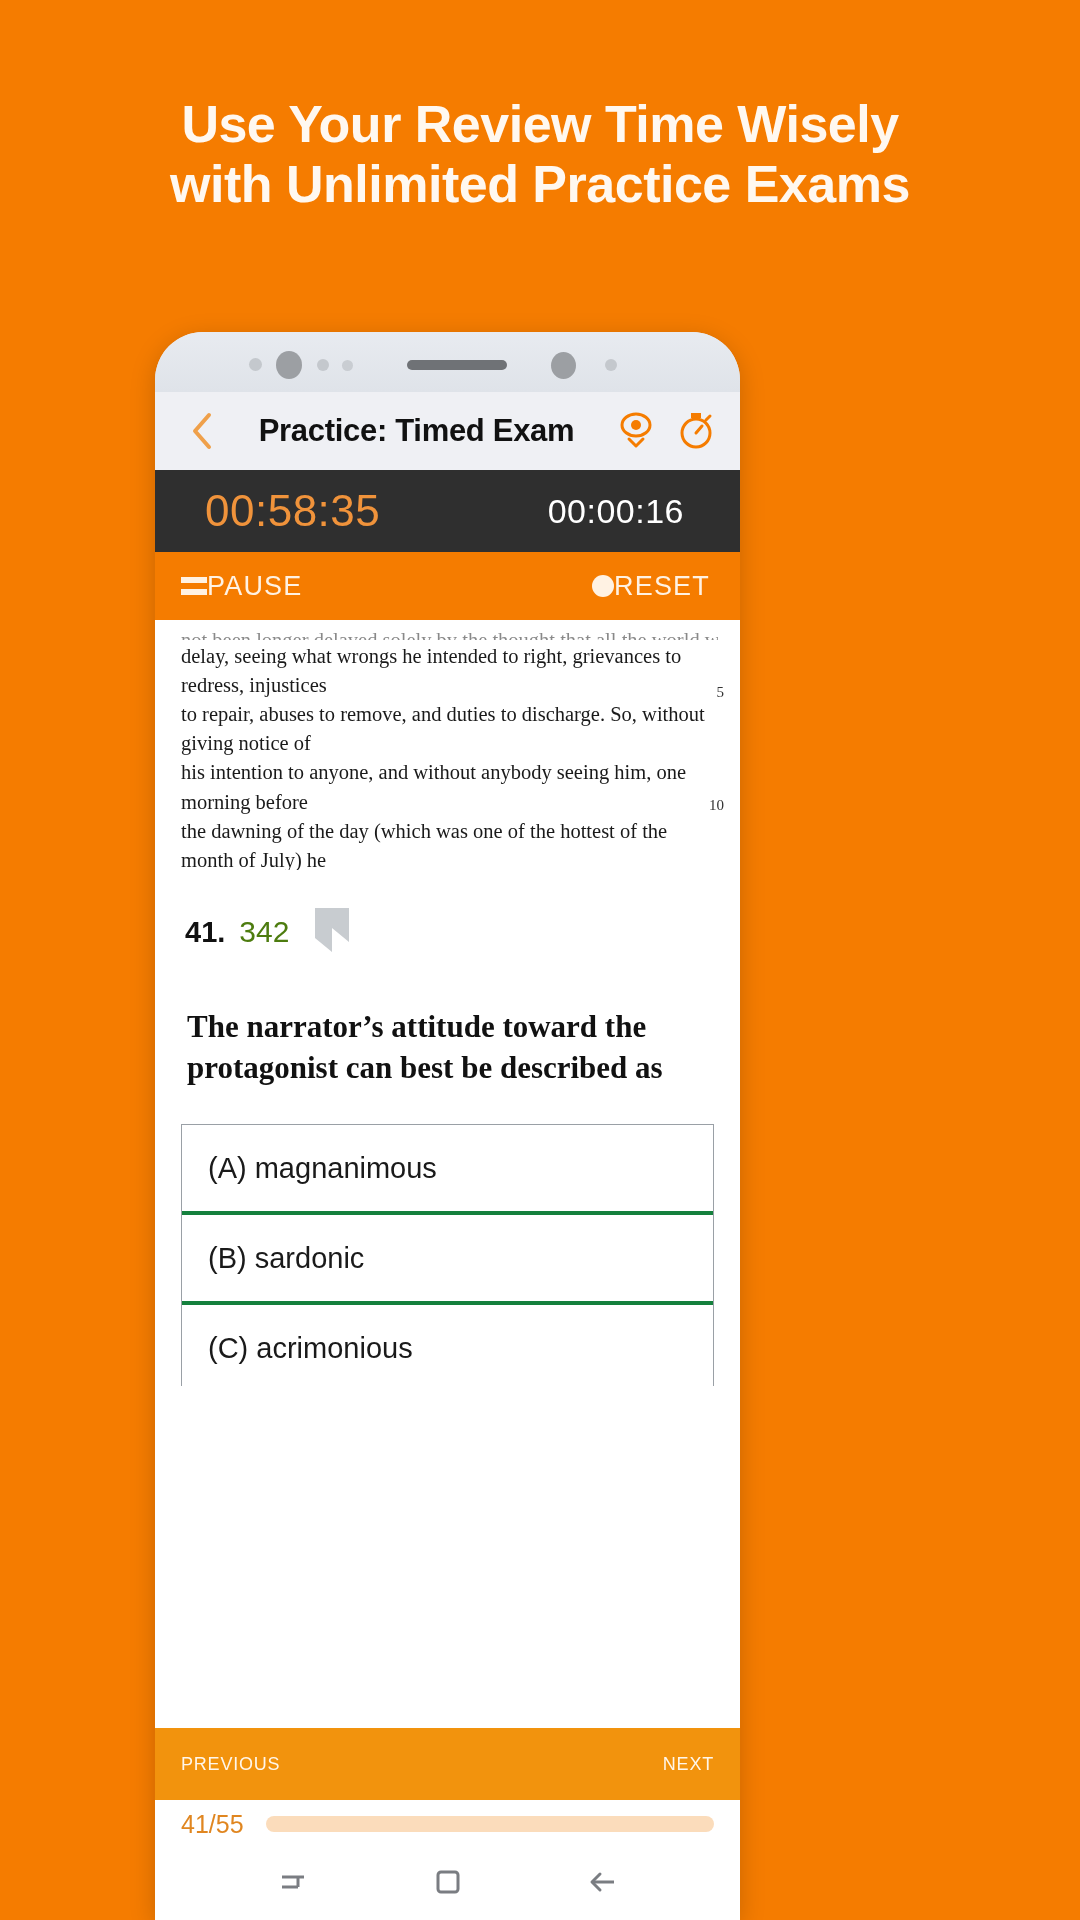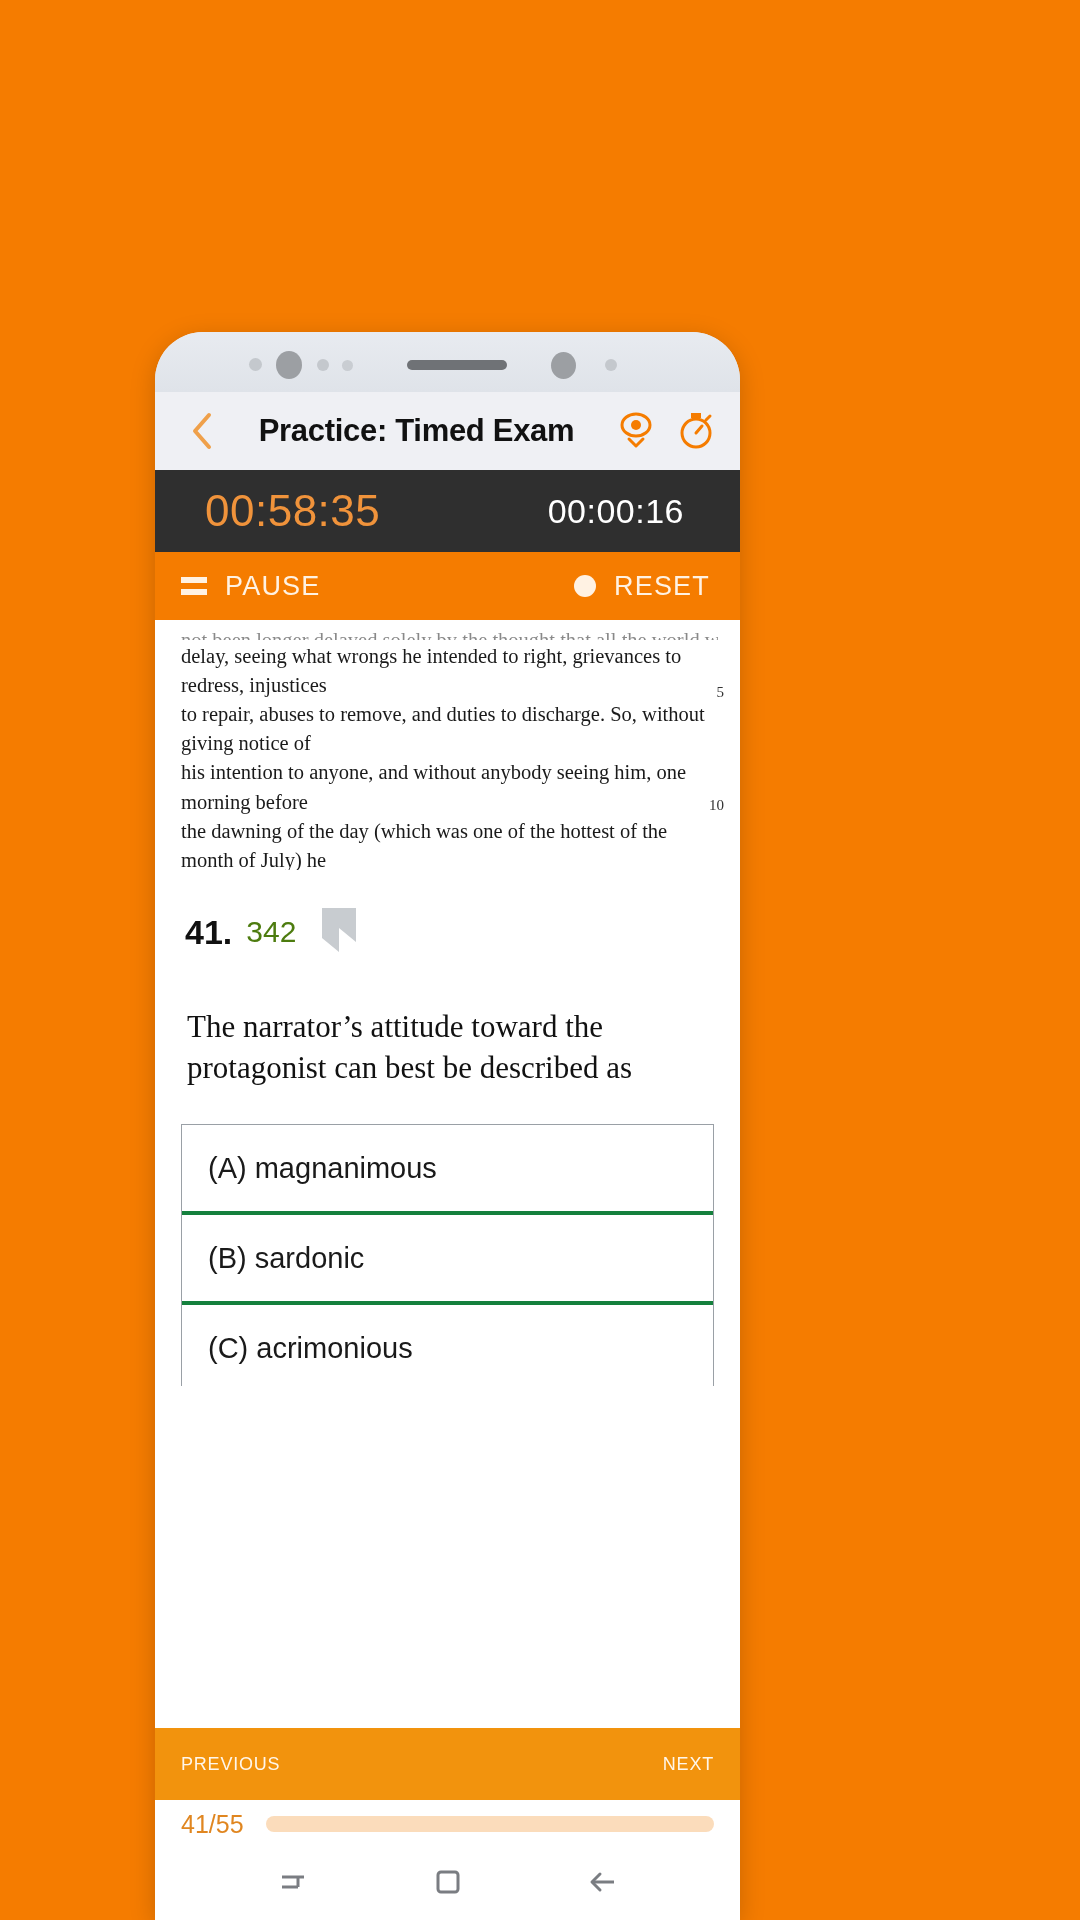--- a/index.html
+++ b/index.html
@@ -255,6 +255,10 @@
 
 <div id="root">
 
+  <div class="headline">
+    <span>Use Your Review Time Wisely</span>
+    <span class="l2">with Unlimited Practice Exams</span>
+  </div>
 
   <div class="phone">
 

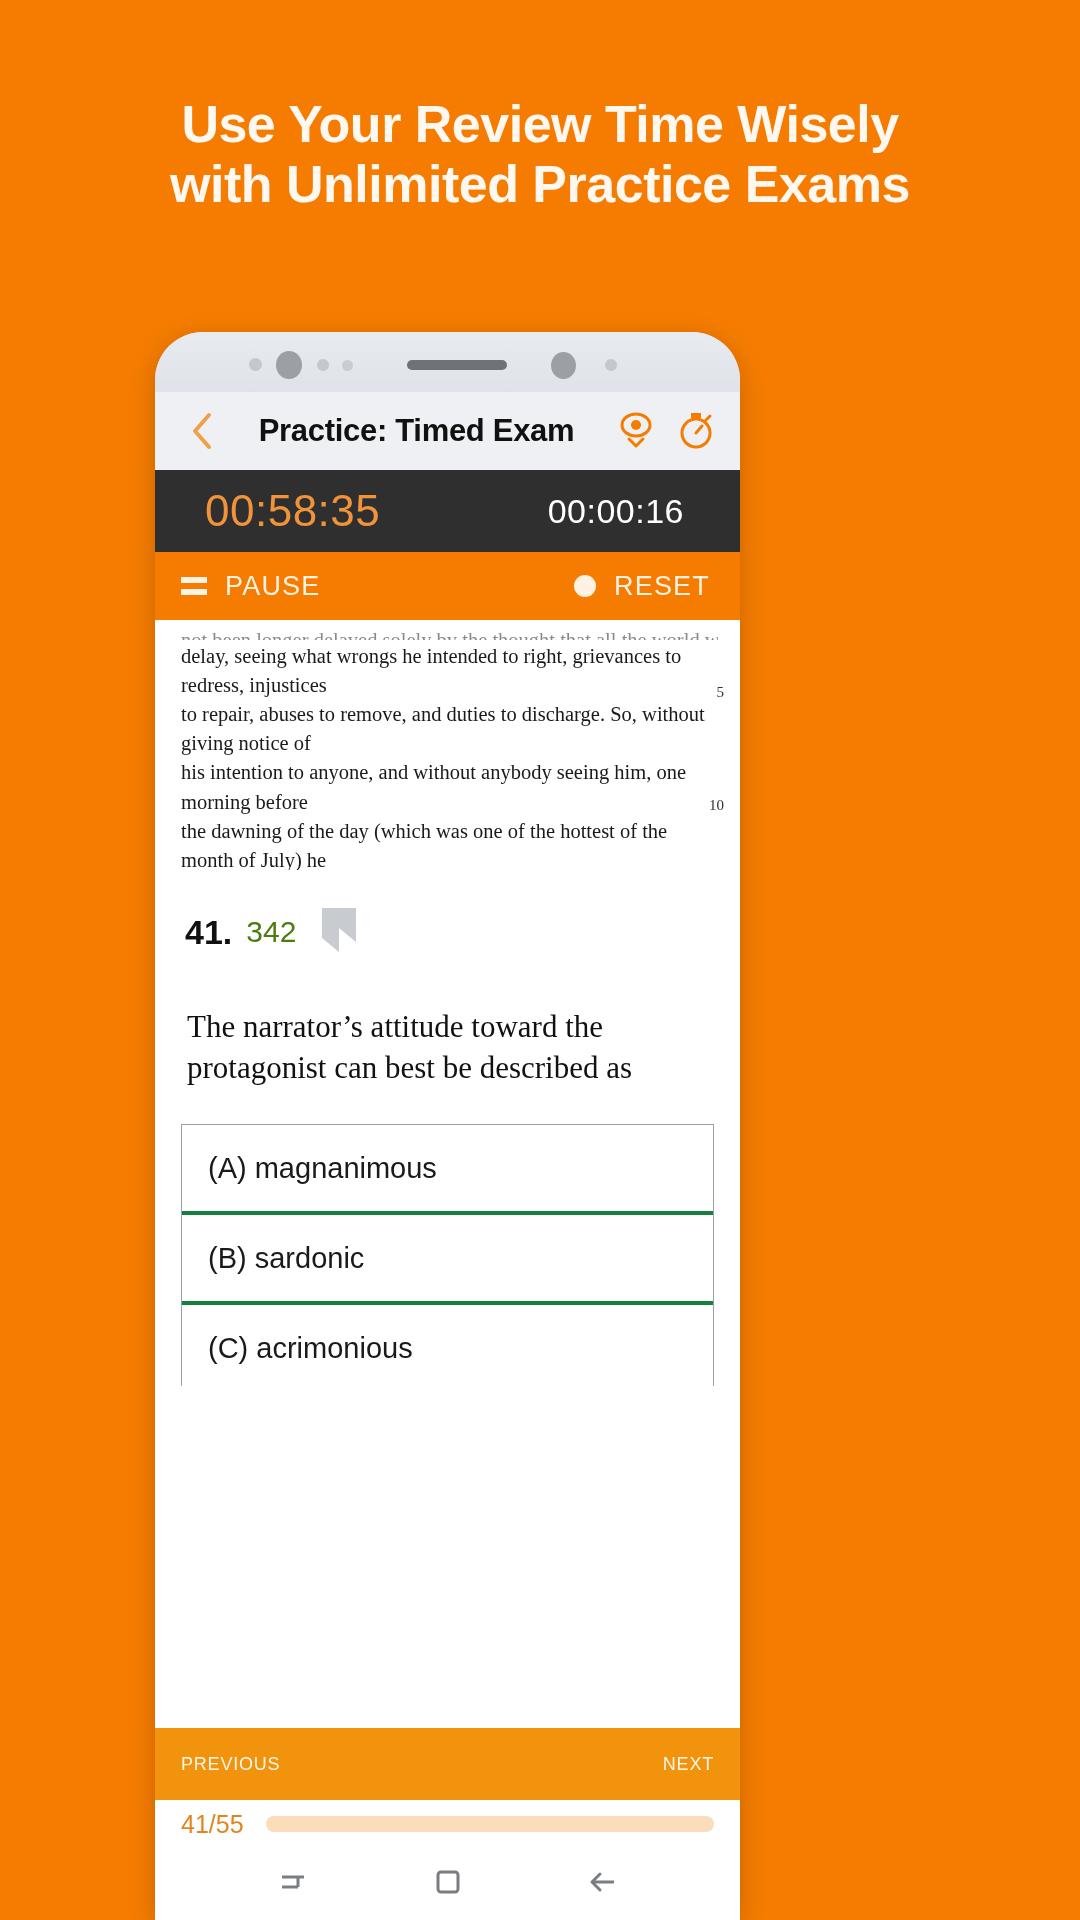--- a/index.html
+++ b/index.html
@@ -118,7 +118,7 @@
     font-size: 27px;
     letter-spacing: 1.2px;
   }
-  .ctrl { display: flex; align-items: center; gap: 18px; }
+  .ctrl { display: flex; align-items: center; }
   .pause-glyph { display:flex; flex-direction:column; gap:6px; }
   .pause-glyph i { display:block; width: 26px; height: 6px; background:#FFF2E3; }
   .reset-dot { width: 22px; height: 22px; border-radius:50%; background:#FFF2E3; }

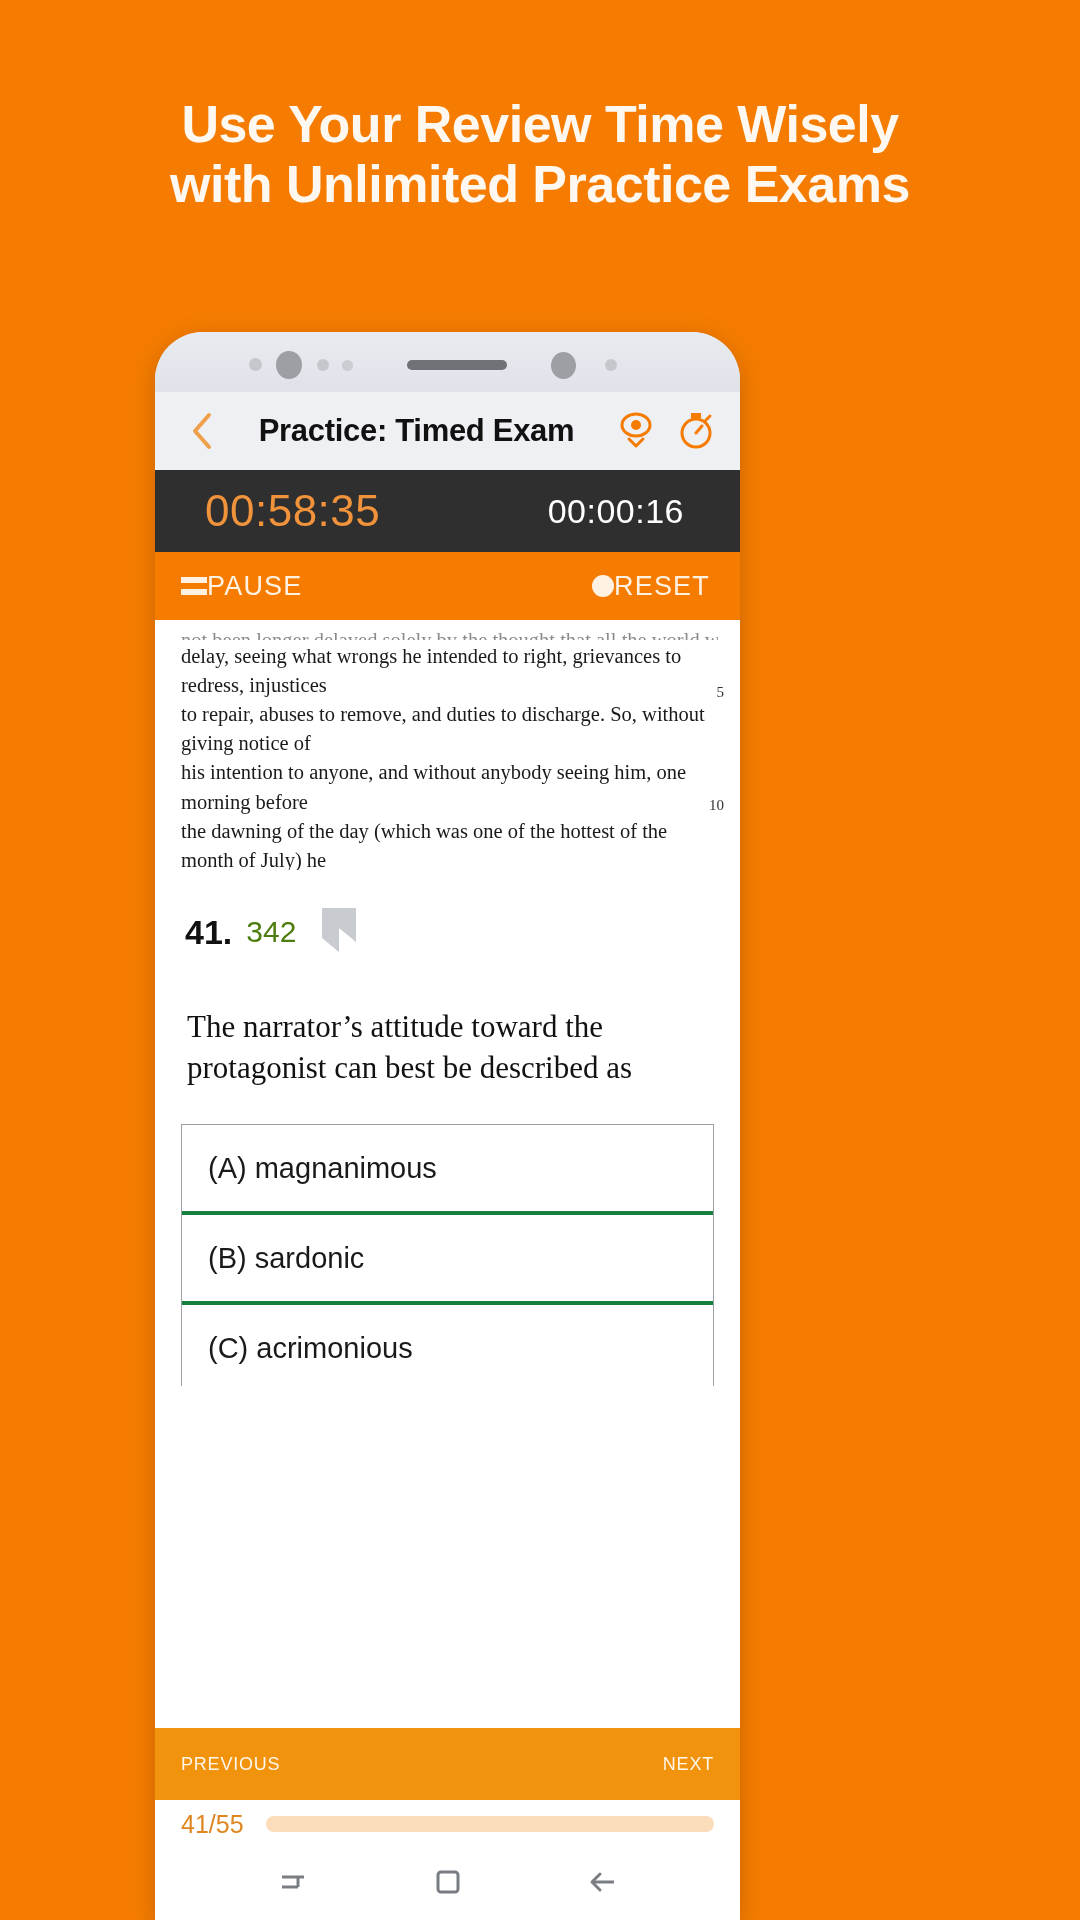--- a/index.html
+++ b/index.html
@@ -168,7 +168,7 @@
     display: flex; align-items: center; gap: 12px;
     padding: 36px 0 0 30px;
   }
-  .qnum { font-size: 34px; font-weight: bold; color: #111; }
+  .qnum { font-size: 29px; font-weight: bold; color: #111; }
   .qid  { font-size: 30px; color: #4d7c0f; margin-left: 2px; }
   .bookmark { margin-left: 10px; }
 

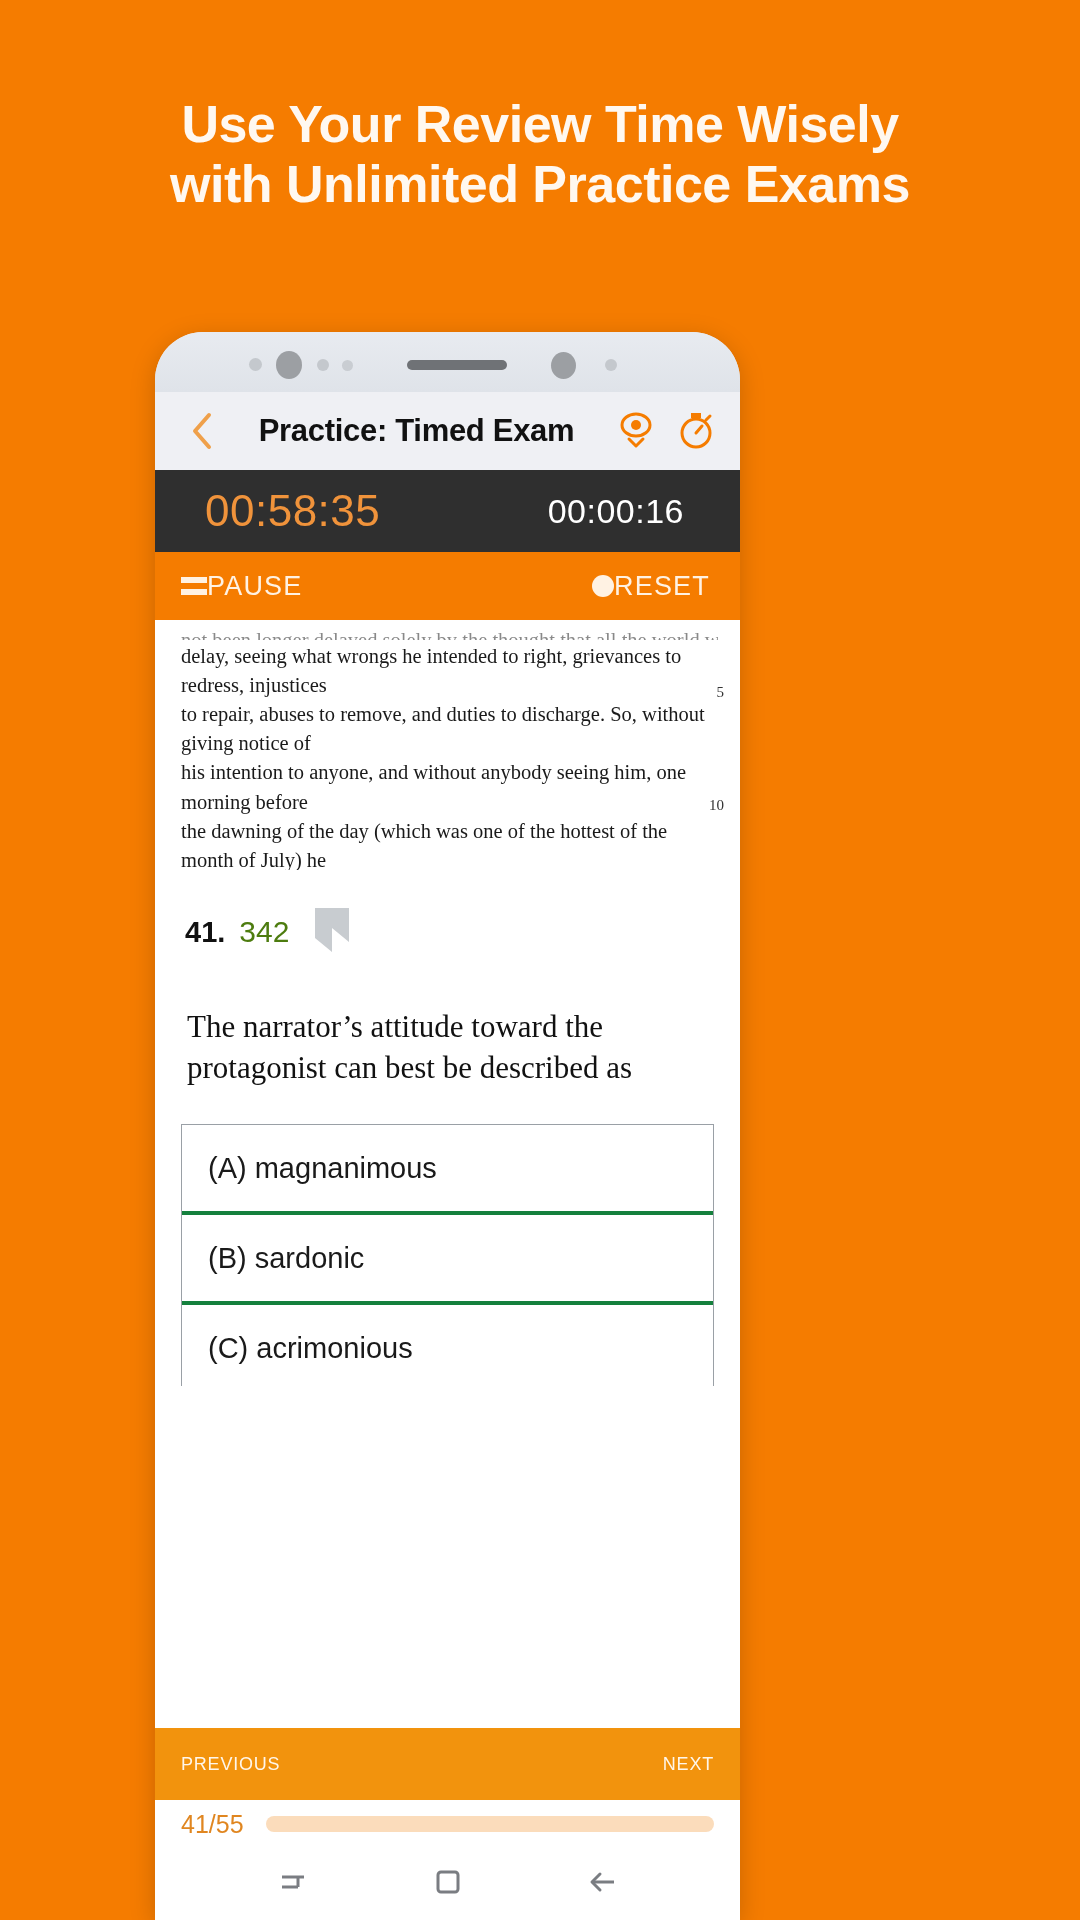--- a/index.html
+++ b/index.html
@@ -178,6 +178,7 @@
     line-height: 1.33;
     color: #111;
     padding: 48px 40px 0 32px;
+    font-weight: bold;
   }
 
   

